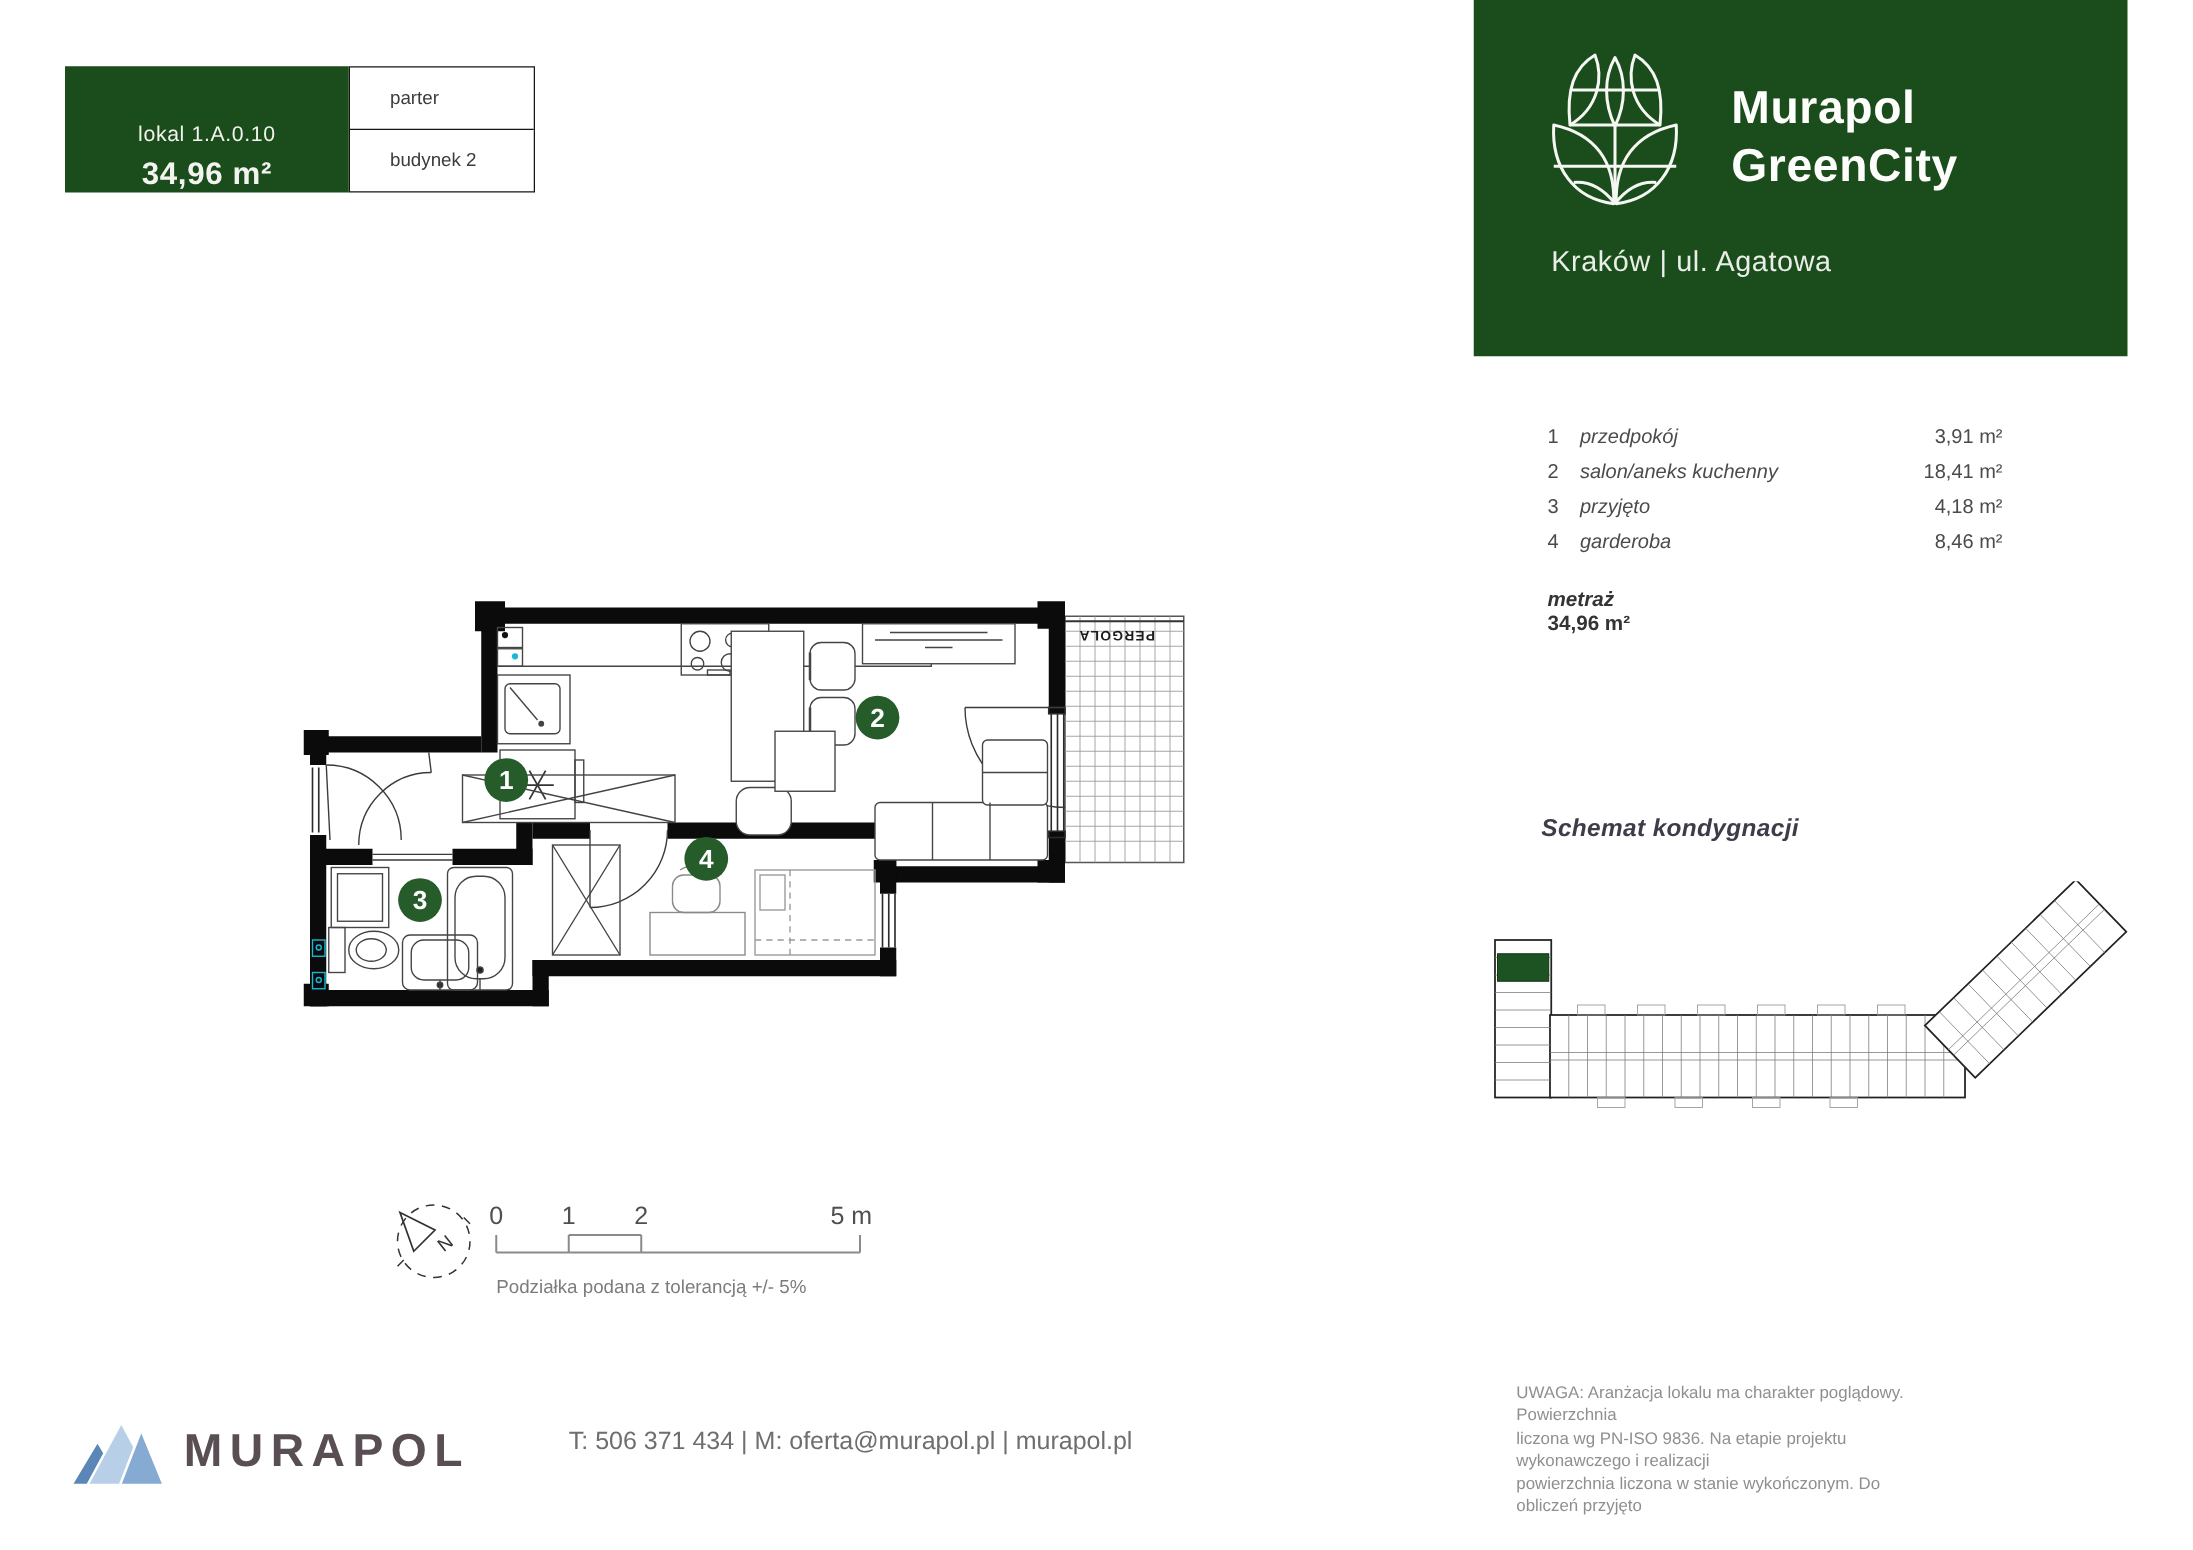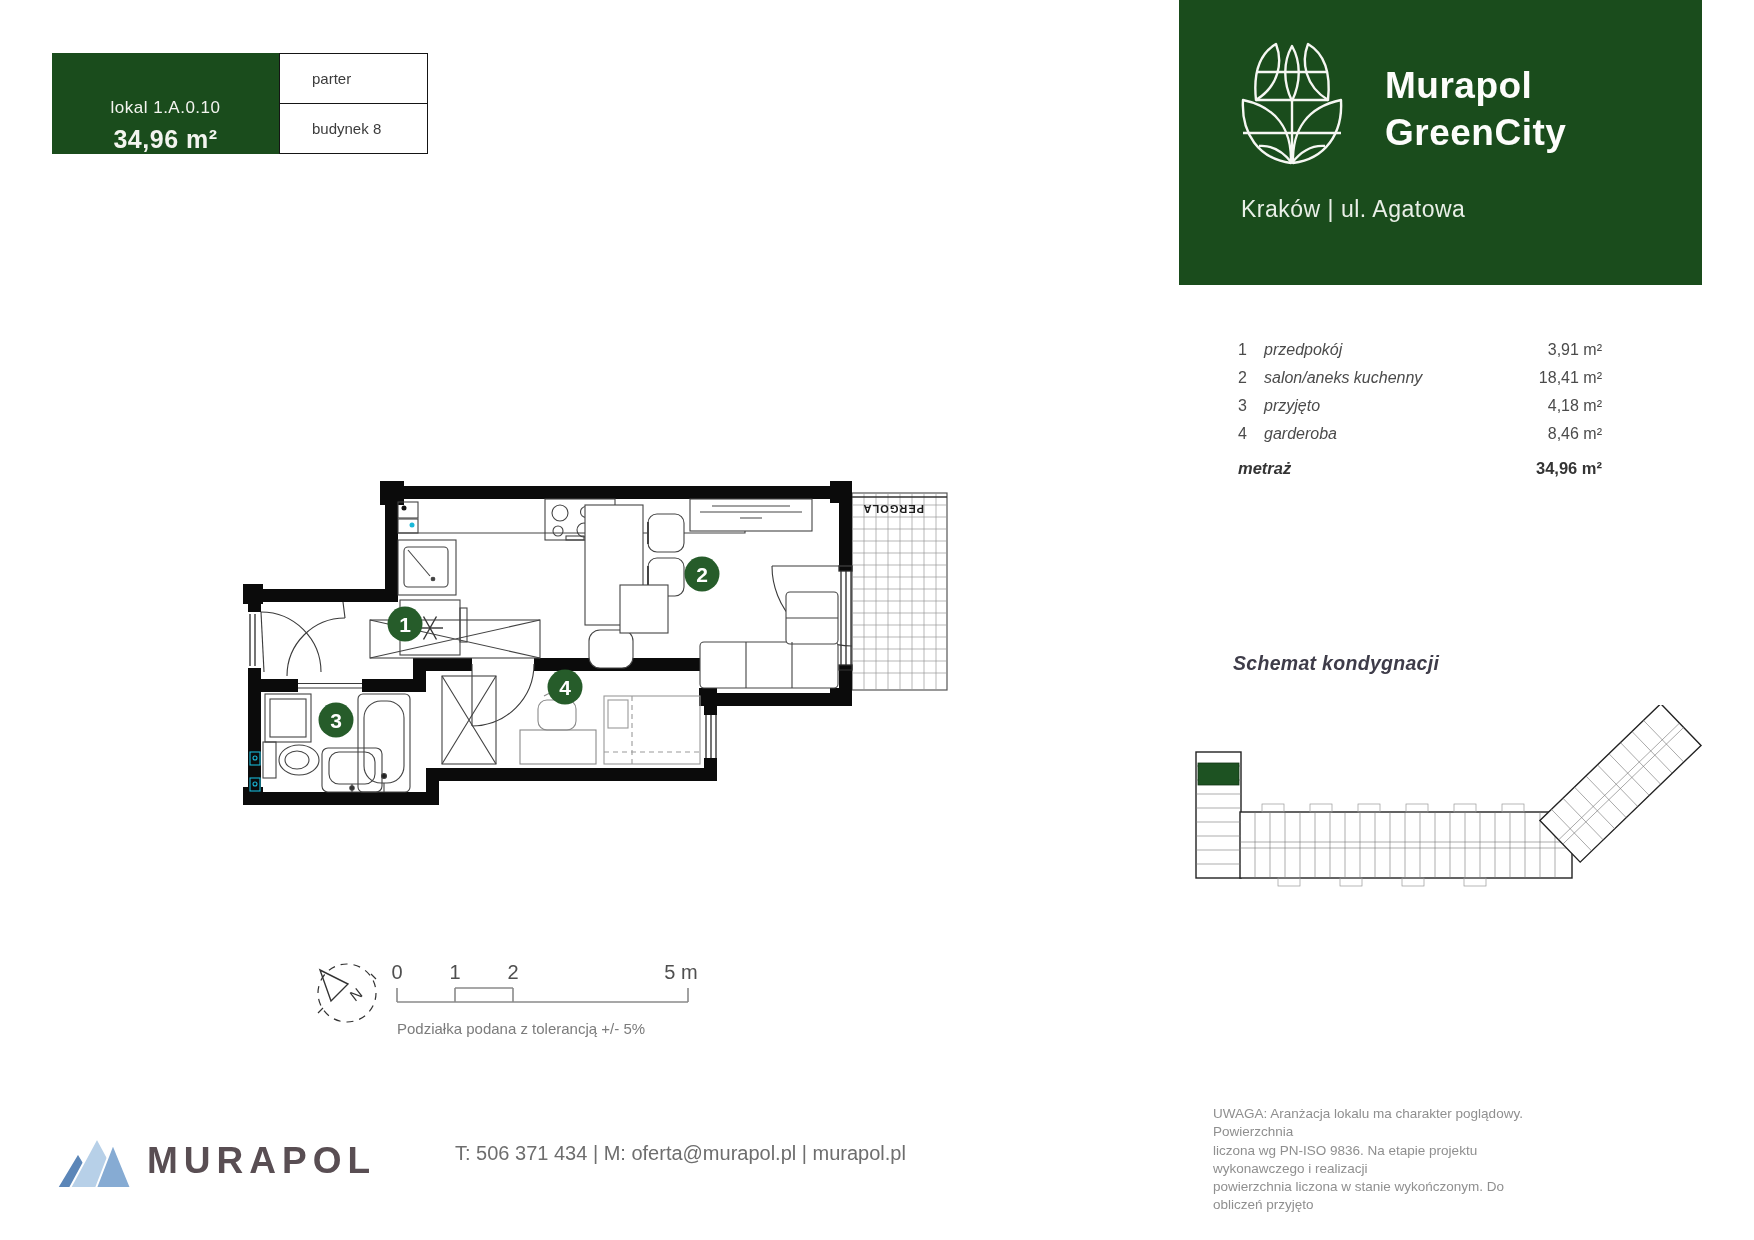--- a/index.html
+++ b/index.html
@@ -60,7 +60,7 @@
 </div>
 <div class="abs unit-card-white">
   <div class="cell">parter</div>
-  <div class="cell">budynek 8</div>
+  <div class="cell">budynek 2</div>
 </div>
 
 <div class="abs header-panel">

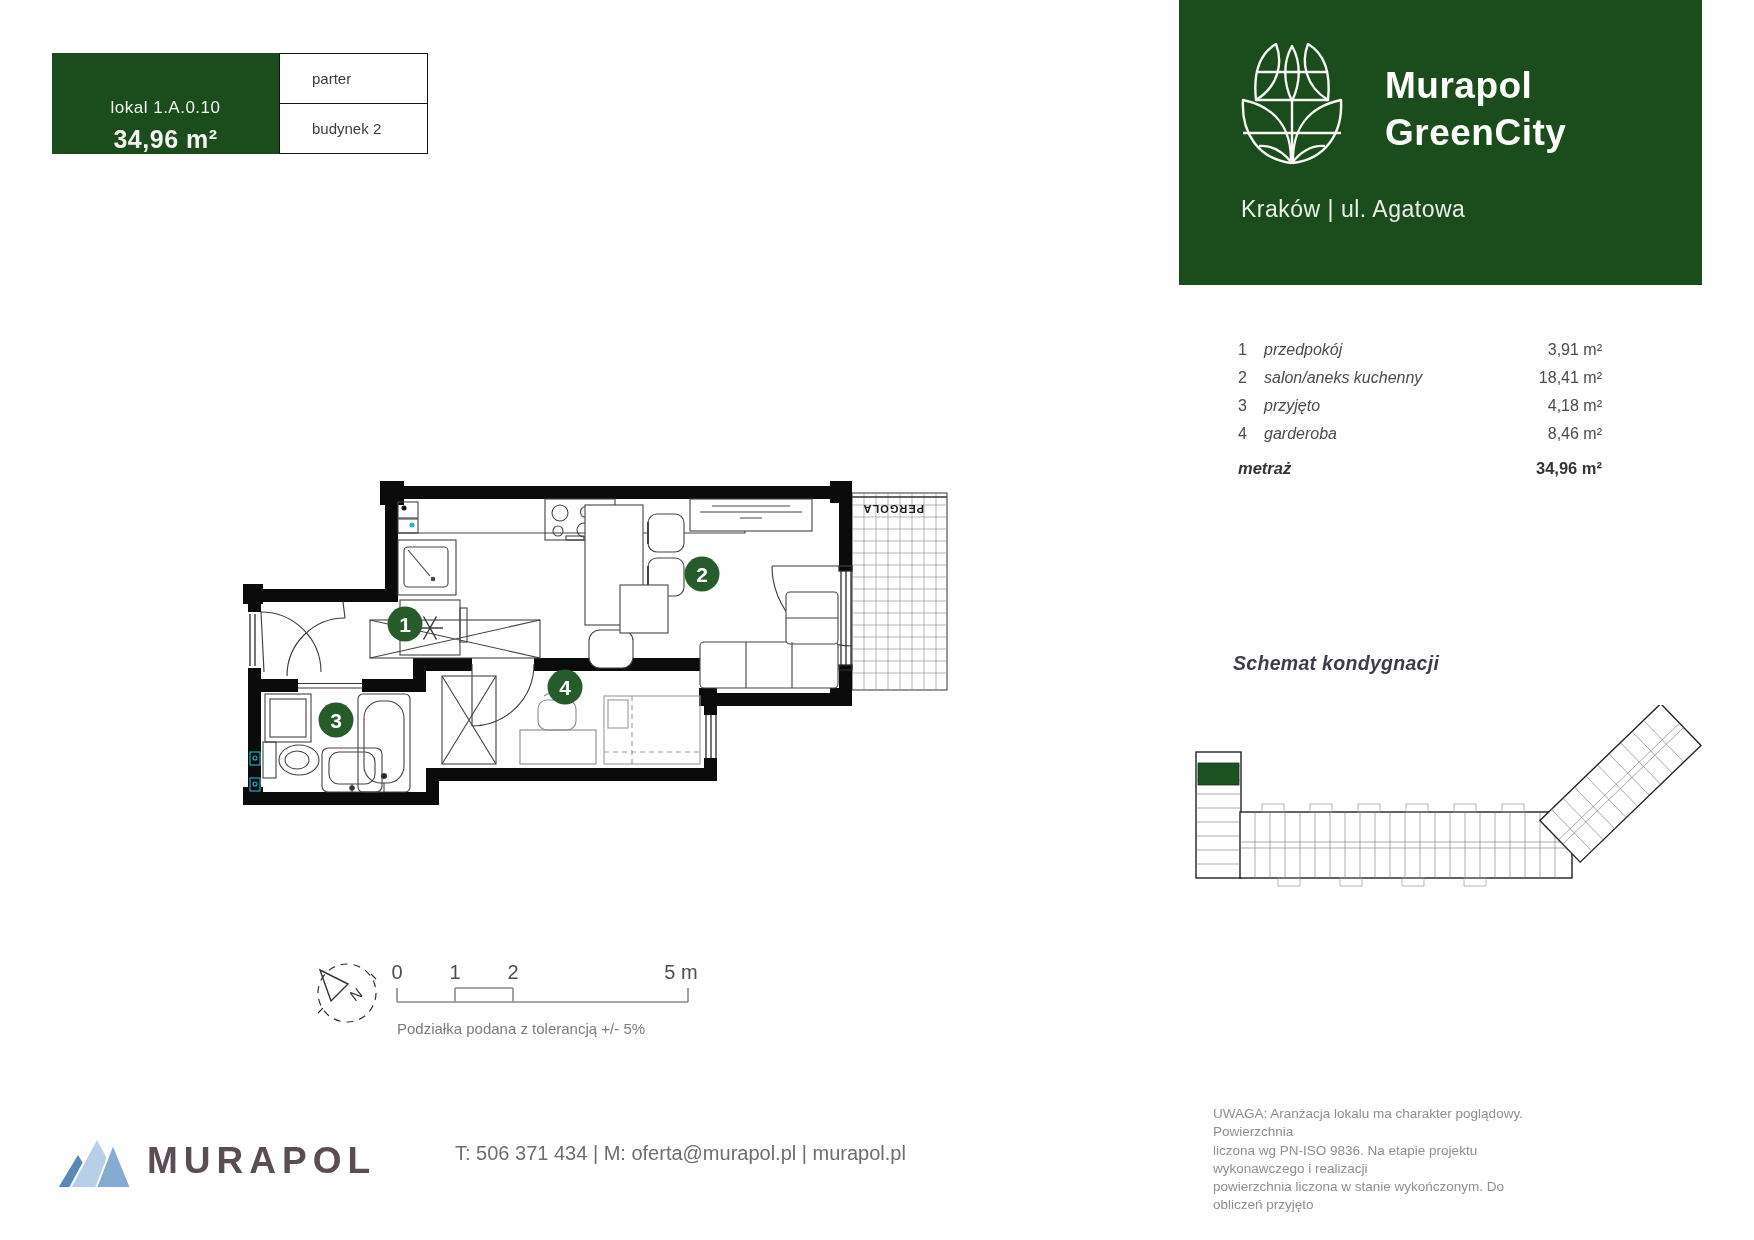--- a/index.html
+++ b/index.html
@@ -41,7 +41,7 @@
   .room-row .num{width:26px;}
   .room-row .label{flex:1;font-style:italic;}
   .room-row .val{text-align:right;}
-  .room-row.total{margin-top:6px;font-weight:700;color:#343434;font-size:16.5px;}
+  .room-row.total{margin-top:18px;font-weight:700;color:#343434;font-size:16.5px;flex-direction:column;}
 
   
   .schematic-title{left:1233px;top:652px;font-size:19.5px;font-weight:700;color:#3e3c49;letter-spacing:.3px;font-style:italic;}

